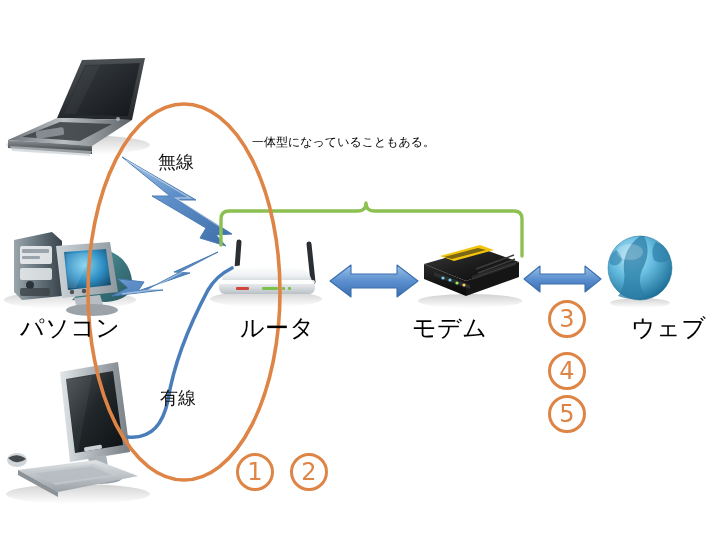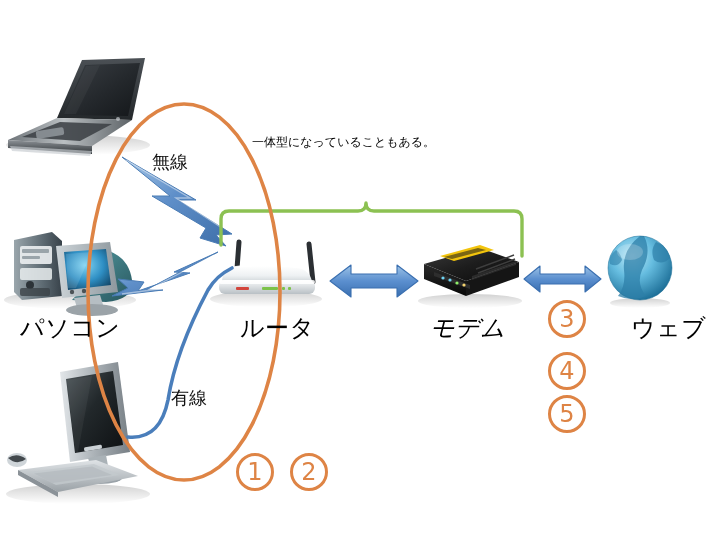--- a/index.html
+++ b/index.html
@@ -286,7 +286,7 @@
 
     <div class="note-text" style="left:252px; top:134px;">一体型になっていることもある。</div>
 
-    <div class="link-label" style="left:152px; top:150px;text-align:center;">無線</div>
+    <div class="link-label" style="left:158px; top:150px;text-align:center;">無線</div>
 
     <div class="link-label" style="left:171px; top:386px;">有線</div>
 

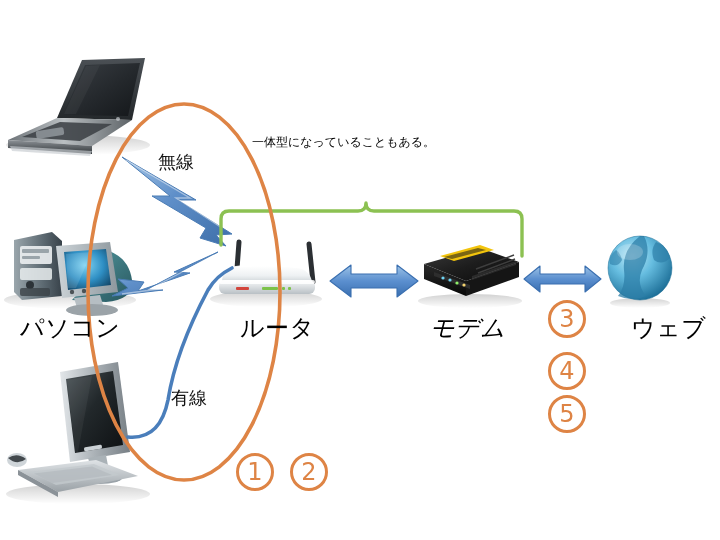--- a/index.html
+++ b/index.html
@@ -294,7 +294,7 @@
 
     <div class="dev-label" style="left:240px; top:312px;">ルータ</div>
 
-    <div class="dev-label" style="left:430px; top:312px;font-style:italic;">モデム</div>
+    <div class="dev-label" style="left:412px; top:312px;">モデム</div>
 
     <div class="dev-label" style="left:603px; top:312px;margin-left:28px;">ウェブ</div>
 

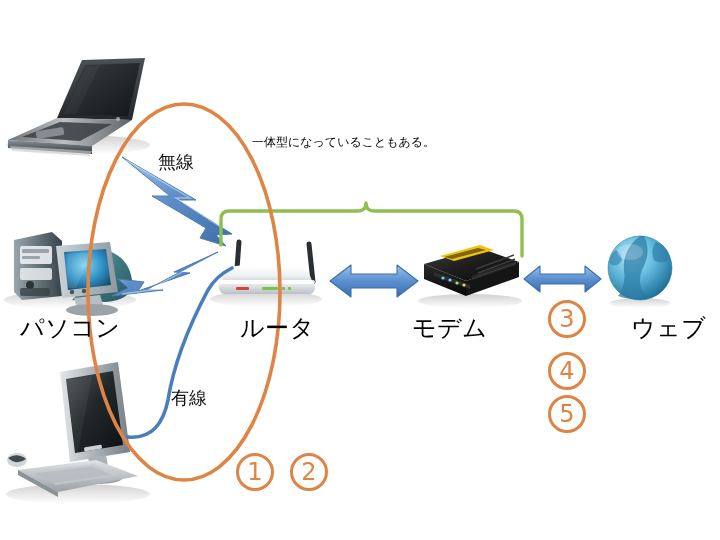--- a/index.html
+++ b/index.html
@@ -288,7 +288,7 @@
 
     <div class="link-label" style="left:158px; top:150px;text-align:center;">無線</div>
 
-    <div class="link-label" style="left:171px; top:386px;">有線</div>
+    <div class="link-label" style="left:160px; top:386px;">有線</div>
 
     <div class="dev-label" style="left:20px; top:312px;">パソコン</div>
 

